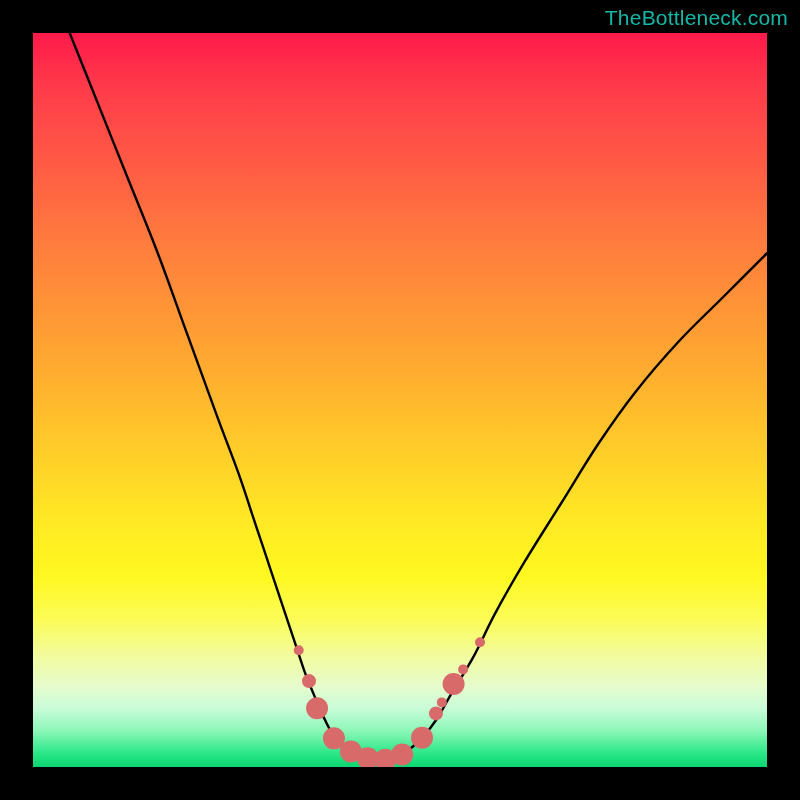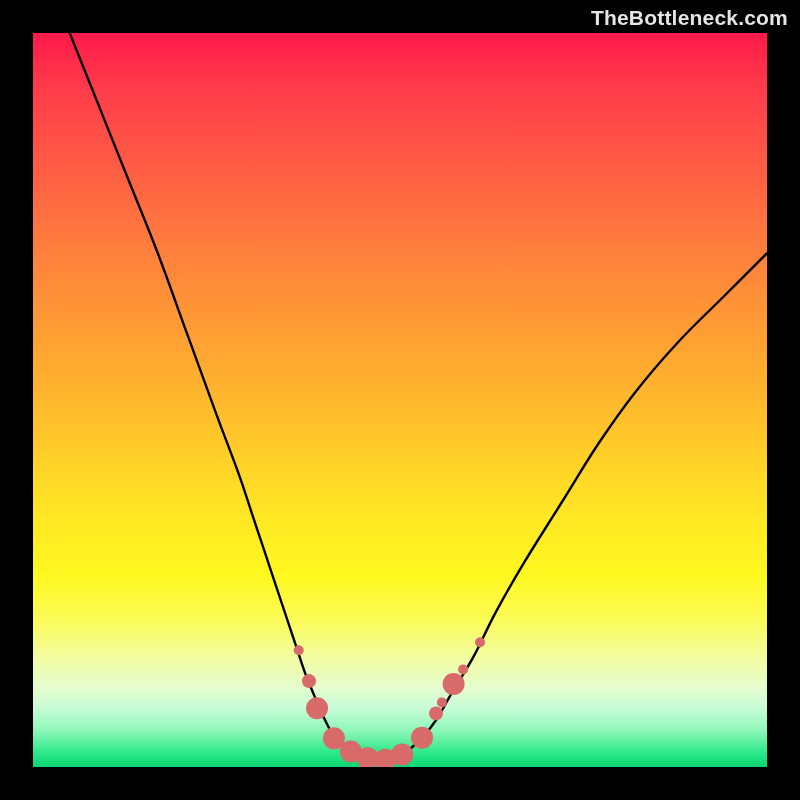--- a/index.html
+++ b/index.html
@@ -47,8 +47,8 @@
     top: 6px;
     right: 12px;
     font-size: 21px;
-    font-weight: 700;
-    color: #e5e5e5;
+    font-weight: 400;
+    color: #14b8a6;
     letter-spacing: 0.2px;
   }
   svg.curve {

